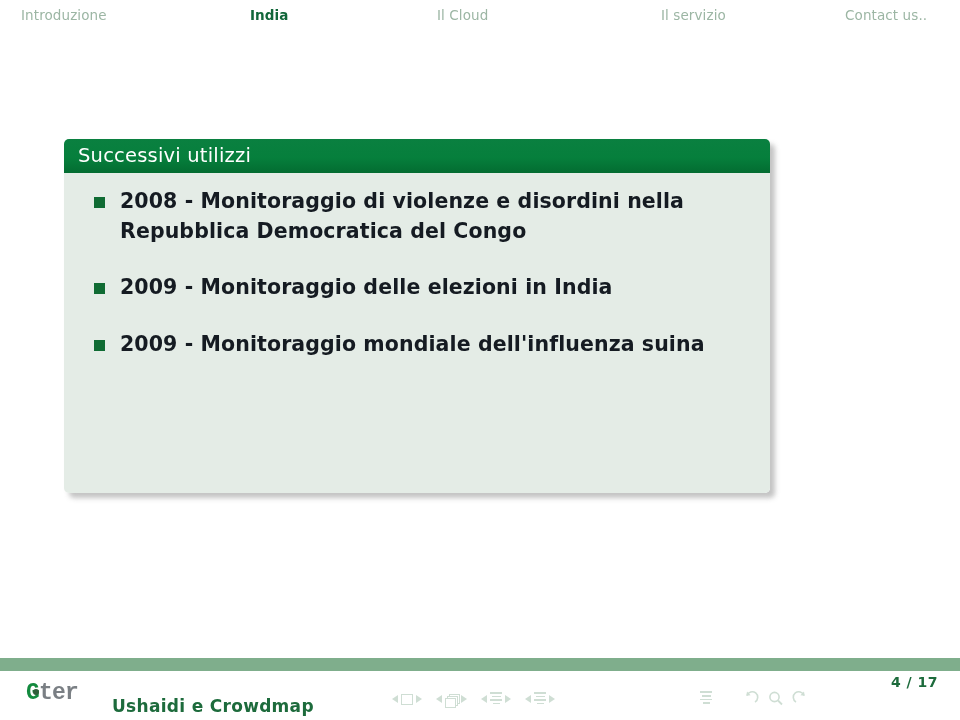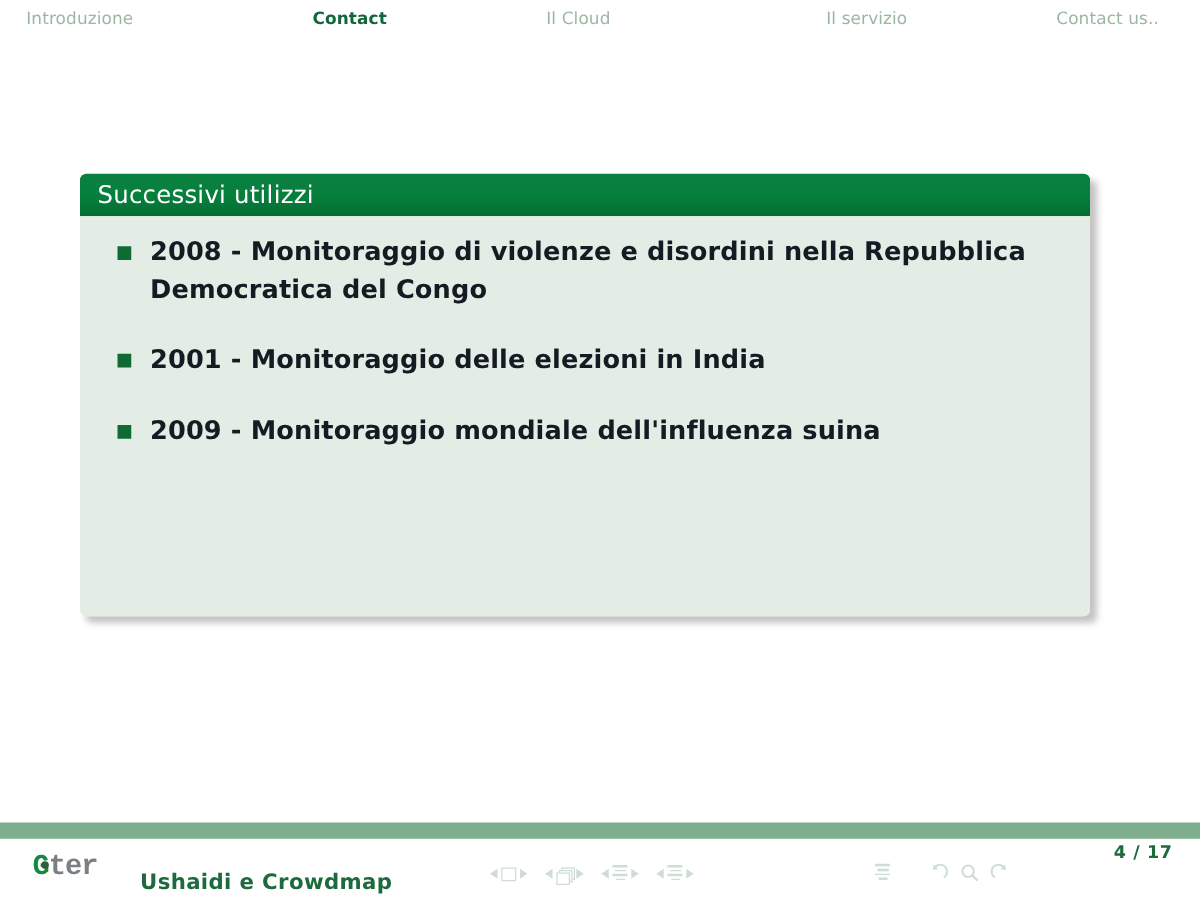--- a/index.html
+++ b/index.html
@@ -221,7 +221,7 @@
 
 <div id="headnav">
   <span class="navitem inactive" id="nav-introduzione">Introduzione</span>
-  <span class="navitem active" id="nav-esempi">Contact</span>
+  <span class="navitem active" id="nav-esempi">India</span>
   <span class="navitem inactive" id="nav-ilcloud">Il Cloud</span>
   <span class="navitem inactive" id="nav-ilservizio">Il servizio</span>
   <span class="navitem inactive" id="nav-contact">Contact us..</span>

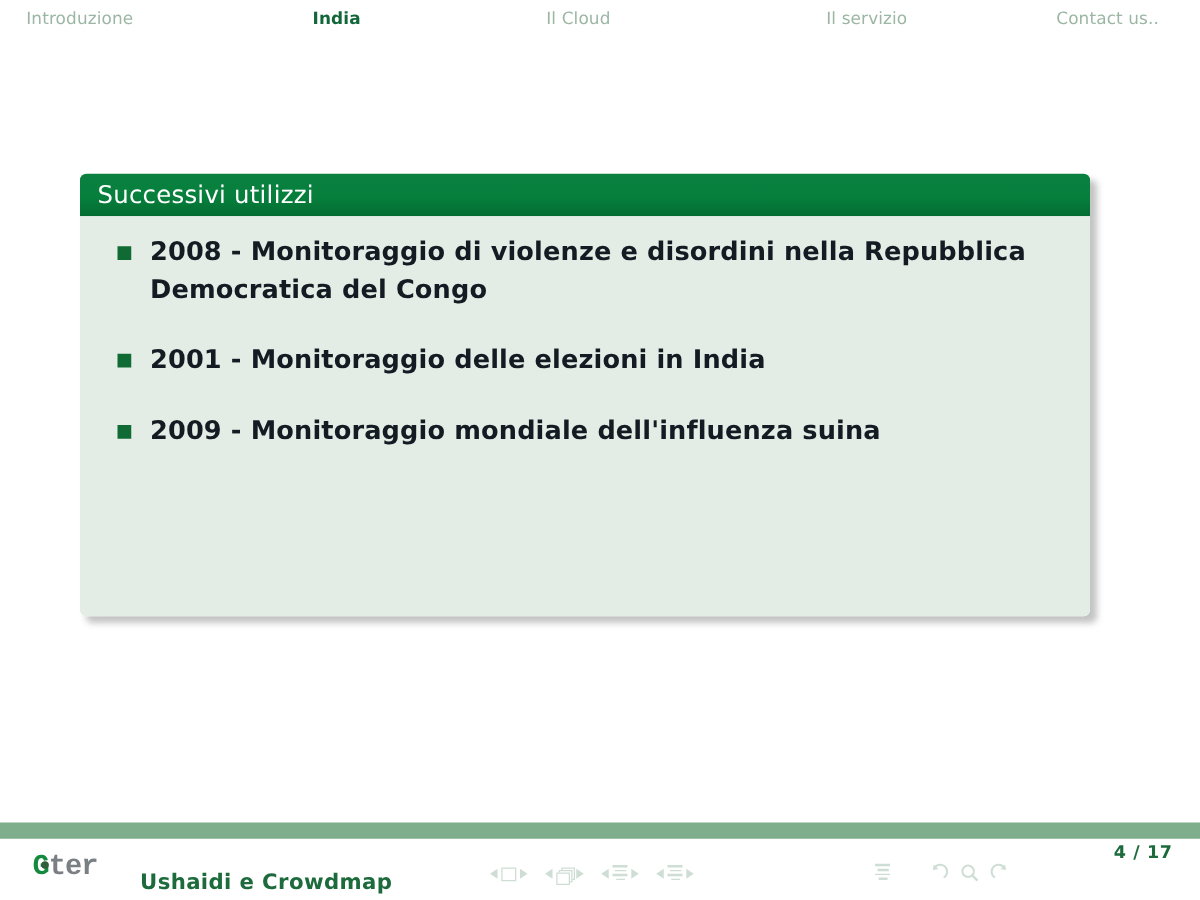--- a/index.html
+++ b/index.html
@@ -49,7 +49,7 @@
     position: absolute;
     left: 64px;
     top: 139px;
-    width: 808px;
+    width: 706px;
     box-shadow: 5px 5px 5px rgba(125,125,125,0.45);
     border-radius: 5px;
   }

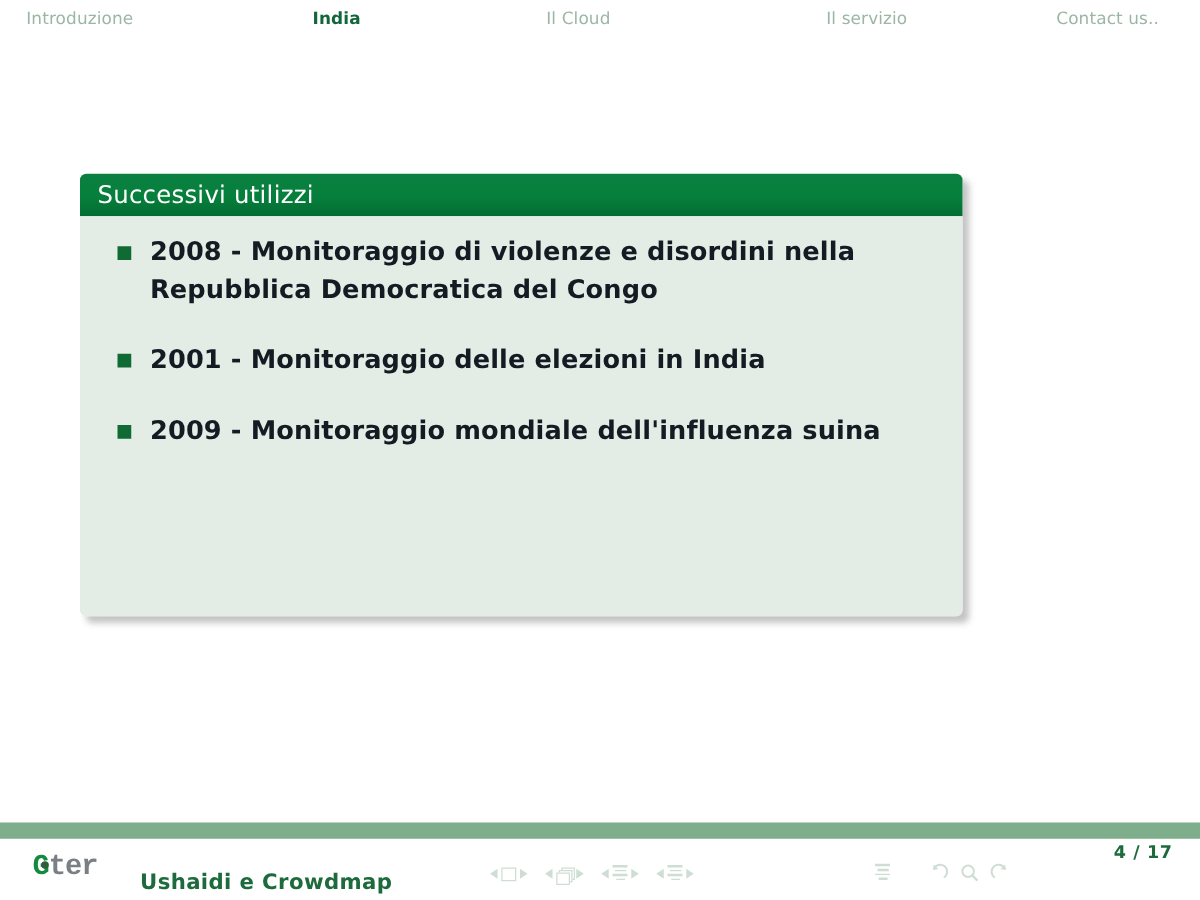--- a/index.html
+++ b/index.html
@@ -237,7 +237,7 @@
       </li>
       <li>
         <span class="sq"></span>
-        <span>2001 - Monitoraggio delle elezioni in India</span>
+        <span>2009 - Monitoraggio delle elezioni in India</span>
       </li>
       <li>
         <span class="sq"></span>

